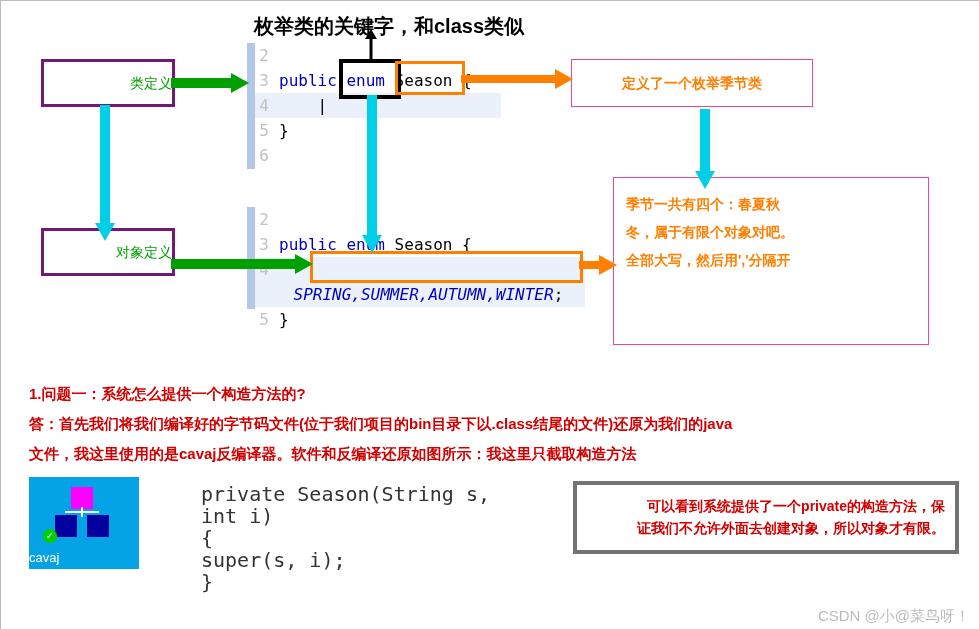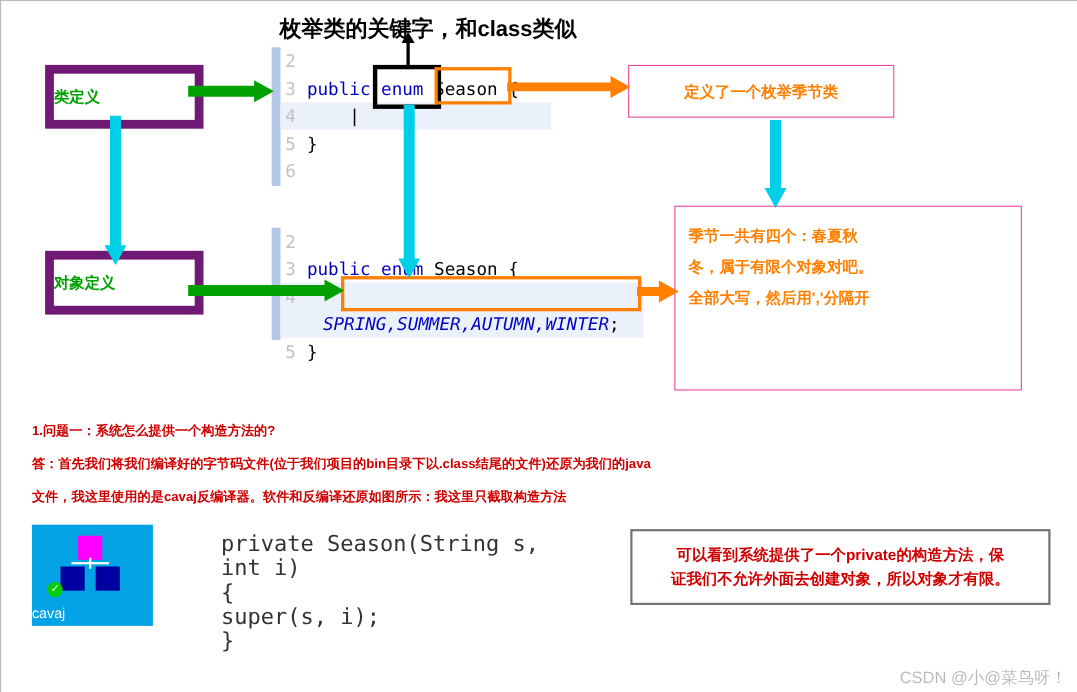--- a/index.html
+++ b/index.html
@@ -4,7 +4,7 @@
 <style>
   html,body{margin:0;padding:0;font-family:"Microsoft YaHei","SimSun",Arial,sans-serif;font-size:14px;background:#fff;color:#000}
   .page{position:relative;width:979px;height:629px;border:1px solid #bbb}
-  .box-green{border:8px solid #701a75;position:absolute;text-align:left;font-weight:bold;color:#00a000;background:#fff}
+  .box-green{border:3px solid #701a75;position:absolute;text-align:right;font-weight:normal;color:#00a000;background:#fff}
   .box-orange{border:1px solid #ec4899;position:absolute;text-align:center;font-weight:bold;color:#ff7f00;background:#fff}
   .box-red{border:2px solid #737373;position:absolute;text-align:center;font-weight:bold;color:#d00000;background:#fff;padding:10px;line-height:1.6}
   .title-black{position:absolute;font-weight:bold;color:#000;font-size:20px}

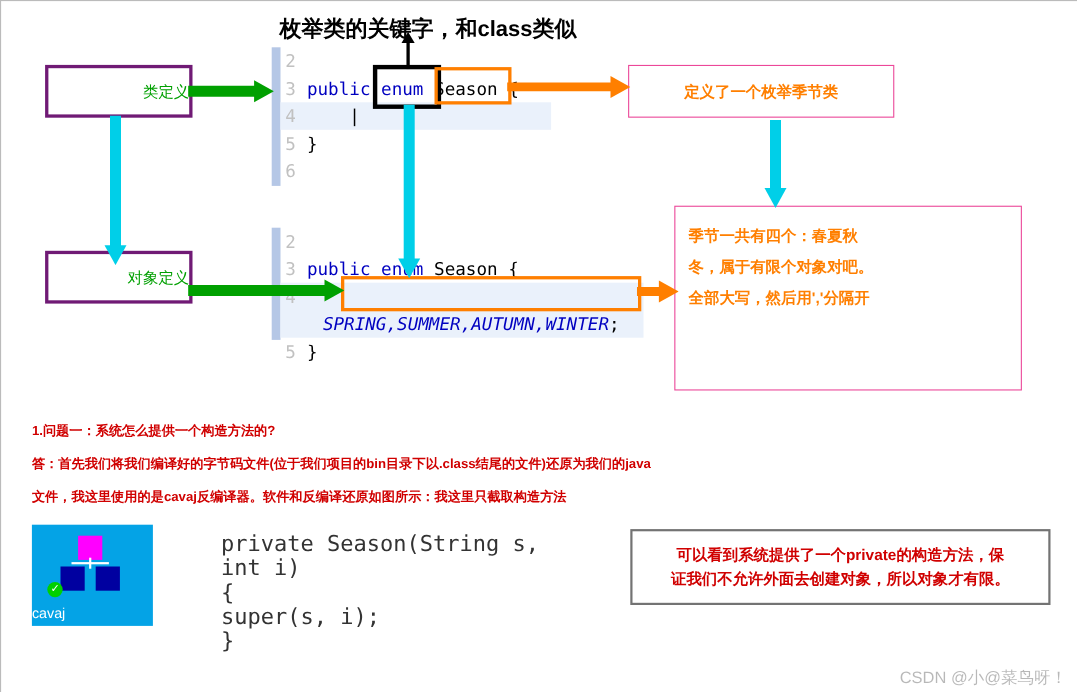--- a/index.html
+++ b/index.html
@@ -62,7 +62,7 @@
 
   <div class="box-green" style="left:40px;top:227px;width:128px;height:42px;line-height:42px">对象定义</div>
 
-  <div class="box-orange" style="left:612px;top:186px;width:290px;height:142px;text-align:left;padding:12px;line-height:2.0">
+  <div class="box-orange" style="left:612px;top:176px;width:290px;height:142px;text-align:left;padding:12px;line-height:2.0">
     <div>季节一共有四个：春夏秋</div>
     <div>冬，属于有限个对象对吧。</div>
     <div>全部大写，然后用','分隔开</div>

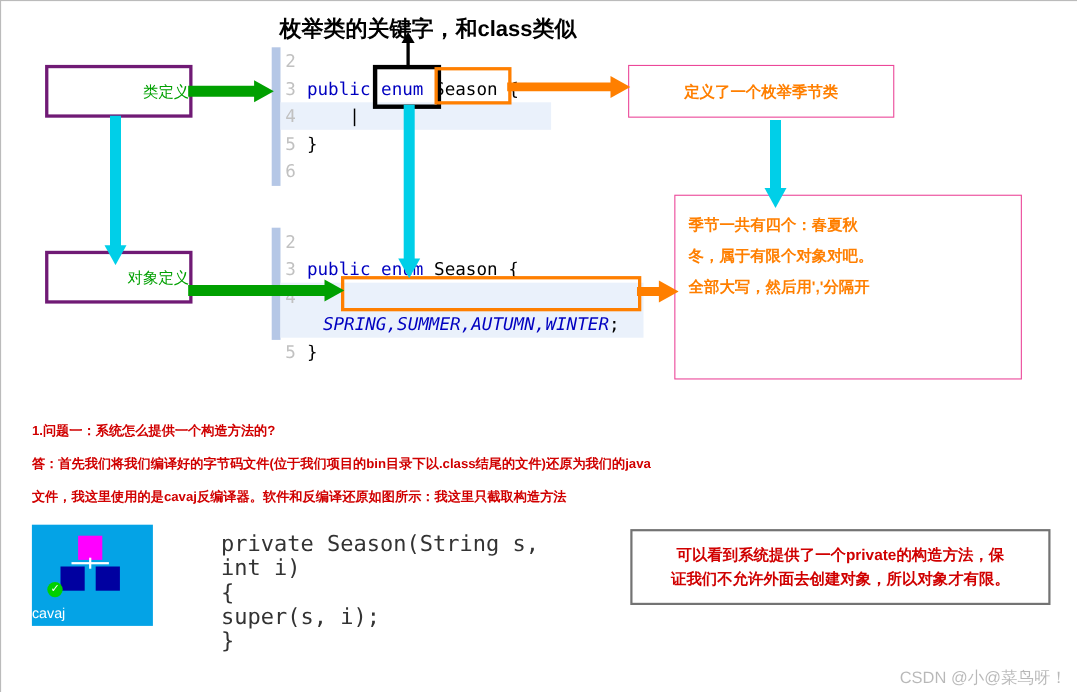--- a/index.html
+++ b/index.html
@@ -19,7 +19,7 @@
   .orange-highlight{border:3px solid #ff7f00;position:absolute;background:transparent}
   .arrow{position:absolute}
   .arrow svg{display:block}
-  .qa{position:absolute;left:28px;width:900px;color:#d00000;font-weight:bold;line-height:2.0;font-size:12px}
+  .qa{position:absolute;left:28px;width:900px;color:#d00000;font-weight:bold;line-height:2.0;font-size:15px}
   .icon-box{position:absolute;width:110px;height:92px;background:#04a3e6;color:#fff;text-align:center;font-size:13px}
   .icon-inner{position:relative;width:100%;height:100%}
   .shape-pink{position:absolute;background:#ff00ff}

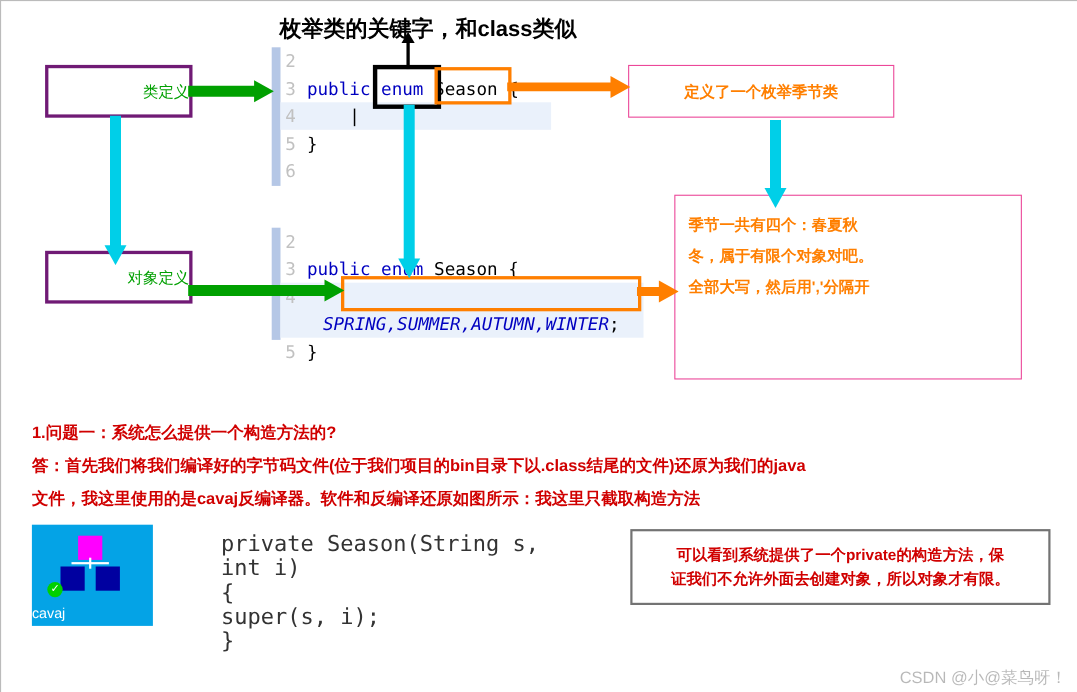--- a/index.html
+++ b/index.html
@@ -6,7 +6,7 @@
   .page{position:relative;width:979px;height:629px;border:1px solid #bbb}
   .box-green{border:3px solid #701a75;position:absolute;text-align:right;font-weight:normal;color:#00a000;background:#fff}
   .box-orange{border:1px solid #ec4899;position:absolute;text-align:center;font-weight:bold;color:#ff7f00;background:#fff}
-  .box-red{border:2px solid #737373;position:absolute;text-align:center;font-weight:bold;color:#d00000;background:#fff;padding:10px;line-height:1.6}
+  .box-red{border:4px solid #737373;position:absolute;text-align:right;font-weight:bold;color:#d00000;background:#fff;padding:10px;line-height:1.6}
   .title-black{position:absolute;font-weight:bold;color:#000;font-size:20px}
   .code-pane{position:absolute;background:#fff;border-left:8px solid #b5c7e6;font-family:Consolas,monospace;font-size:16px;line-height:25px}
   .gutter{display:inline-block;width:14px;text-align:right;color:#c1c1c1;margin-right:10px;user-select:none}

